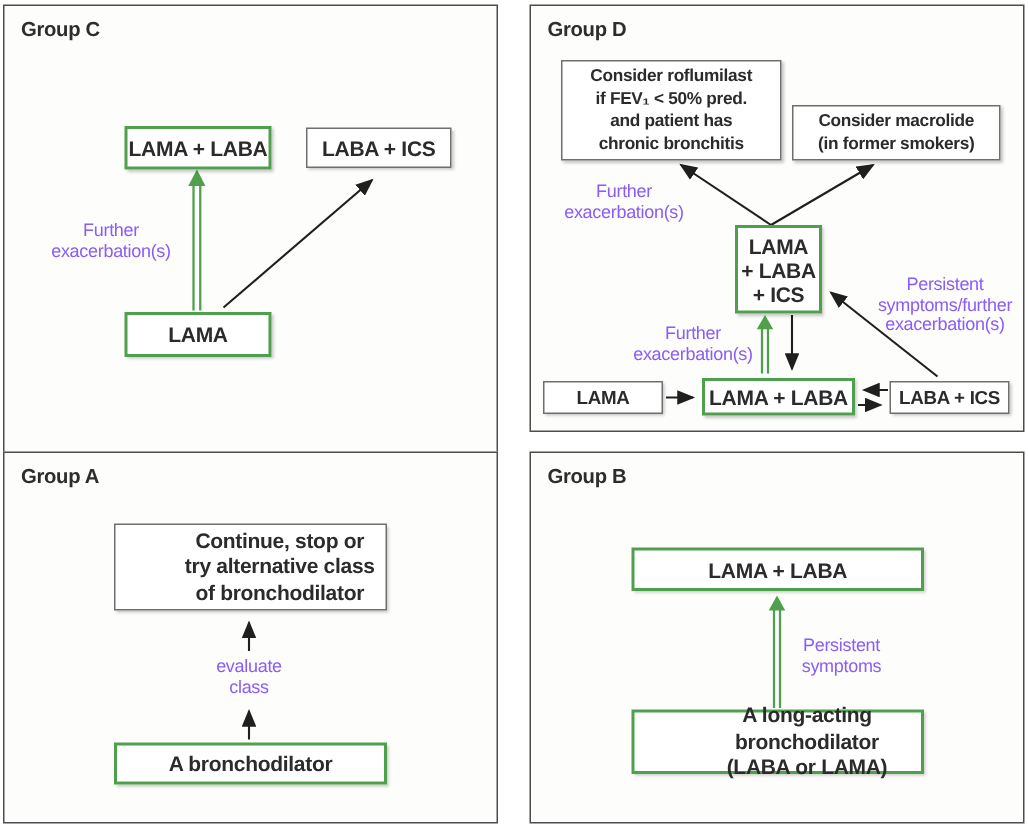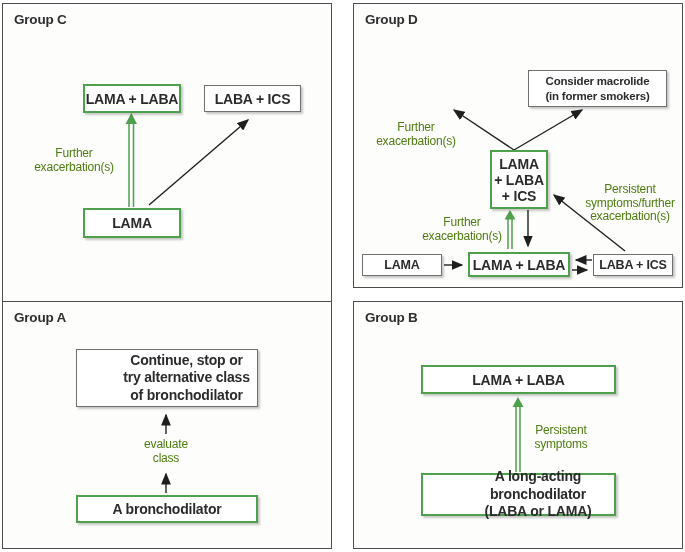--- a/index.html
+++ b/index.html
@@ -79,6 +79,10 @@
       <line x1="218" y1="266" x2="233" y2="266" stroke="#1f1f1f" stroke-width="1.4" marker-end="url(#md)"></line>
       <line x1="271" y1="247" x2="200" y2="191" stroke="#1f1f1f" stroke-width="1.4" marker-end="url(#md)"></line>
     </svg>
+    <div class="box gray fs11" style="left:20px;top:36px;width:147px;height:67px">Consider roflumilast
+if FEV₁ &lt; 50% pred.
+and patient has
+chronic bronchitis</div>
     <div class="box gray fs11" style="left:174px;top:66px;width:139px;height:37px">Consider macrolide
 (in former smokers)</div>
     <div class="box green fs13" style="left:136px;top:146px;width:58px;height:59px">LAMA

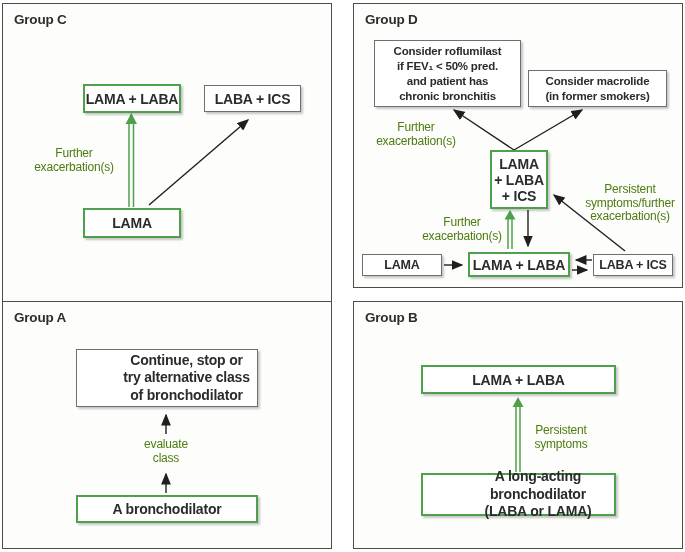--- a/index.html
+++ b/index.html
@@ -23,7 +23,7 @@
   .box.green{border:2px solid #4ea04c;}
   .box.gray{border:1.6px solid #6f6f6f;}
   .lbl{
-    position:absolute;color:#4d7c0f;font-size:12px;line-height:13.5px;text-align:center;
+    position:absolute;color:#8b5cf6;font-size:12px;line-height:13.5px;text-align:center;
     white-space:pre-line;letter-spacing:-0.2px;
   }
   .fs13{font-size:14px;line-height:16px;}

